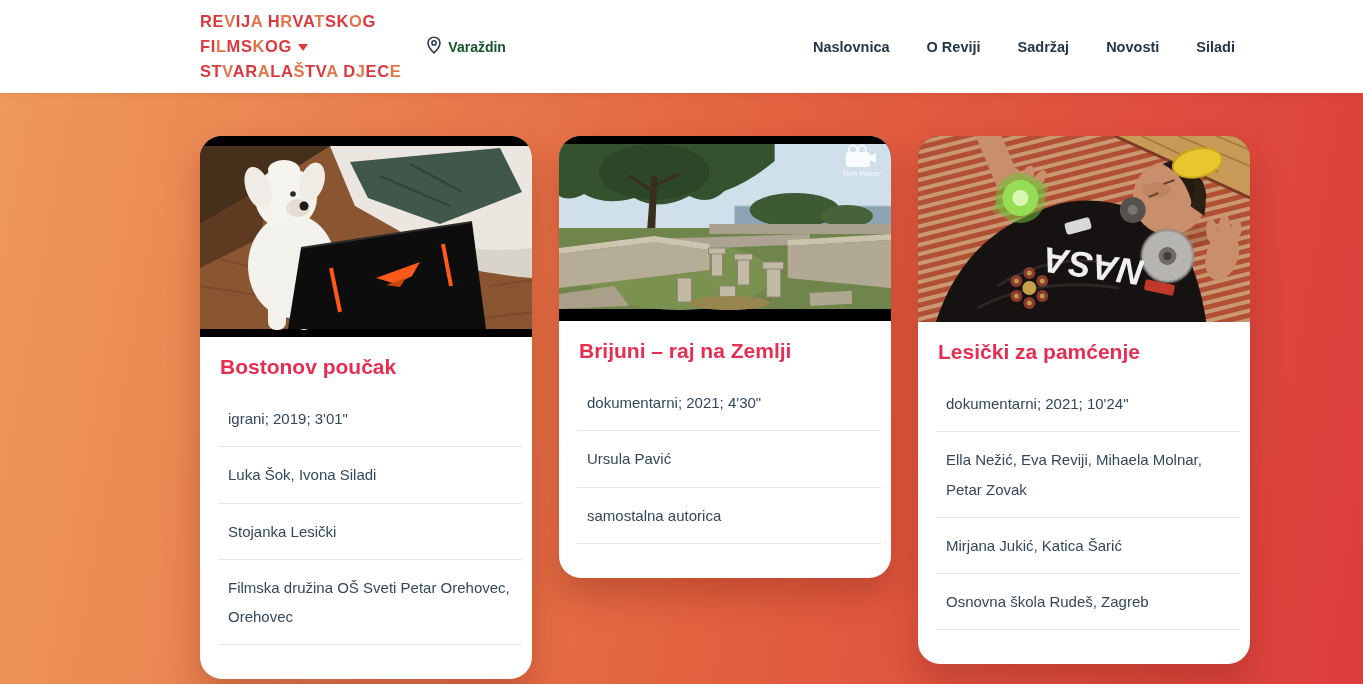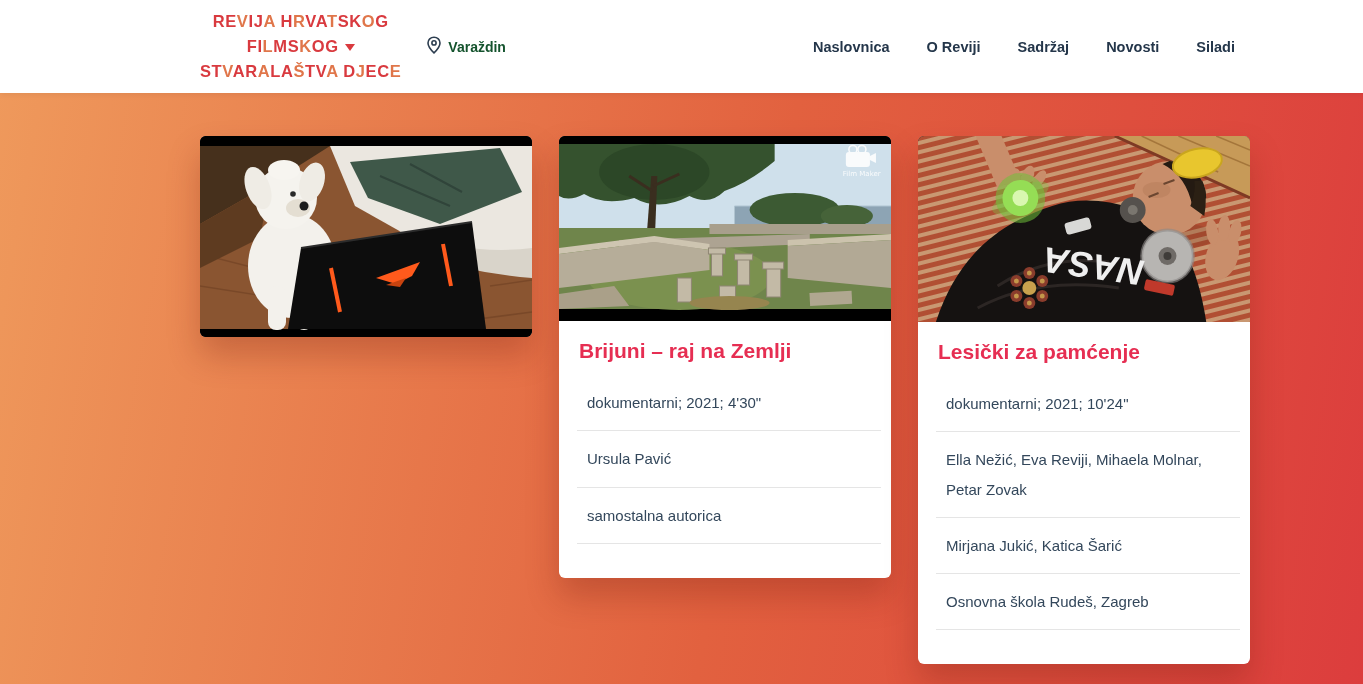--- a/index.html
+++ b/index.html
@@ -18,7 +18,7 @@
     padding-left:200px; padding-right:128px;
     box-shadow:0 2px 6px rgba(0,0,0,.06);
   }
-  .logo { line-height:1.5; font-weight:bold; font-size:16.5px; letter-spacing:.6px; cursor:pointer;text-align:center; }
+  .logo { line-height:1.5; font-weight:bold; font-size:16.5px; letter-spacing:.6px; cursor:pointer; }
   .logo-line { display:block; white-space:nowrap; }
   .logo-accent { display:inline-block; width:0; height:0; border-left:5px solid transparent; border-right:5px solid transparent; border-top:7px solid #d93a3f; margin-left:6px; vertical-align:middle; }
   .location { display:flex; align-items:center; gap:7px; margin-left:26px; color:#14532d; font-weight:bold; font-size:14px; }

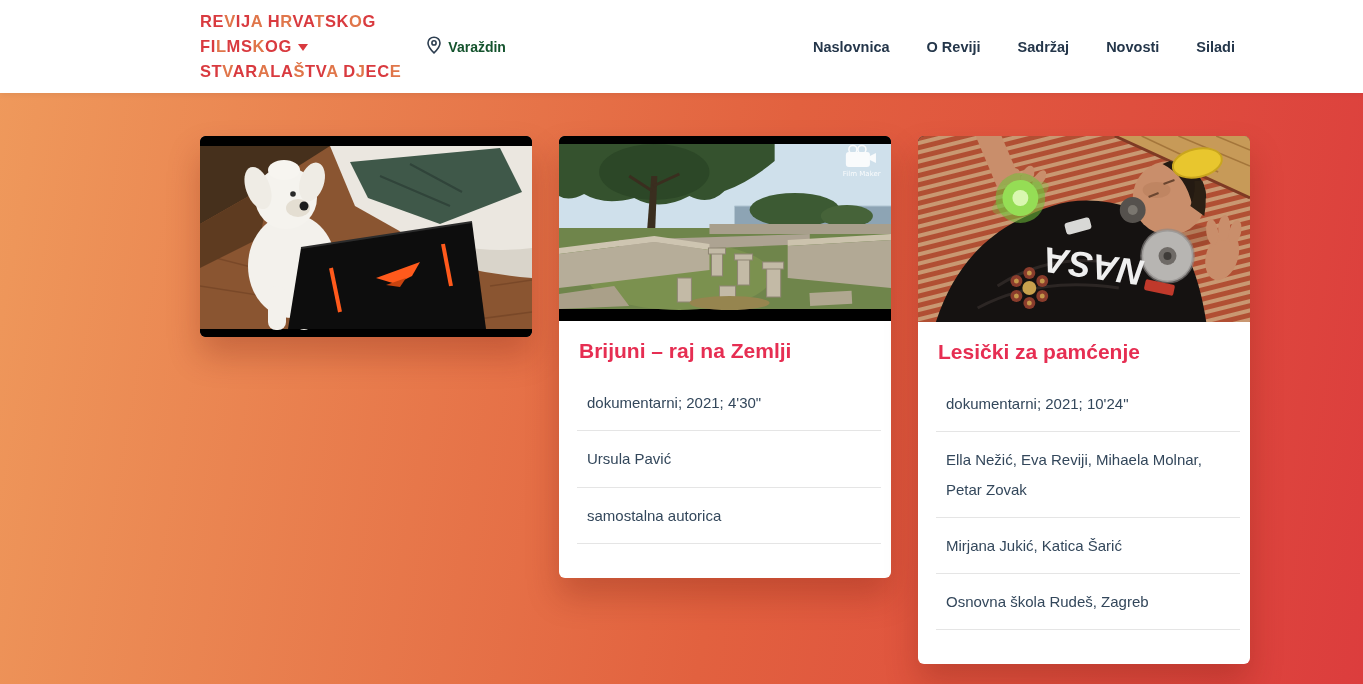--- a/index.html
+++ b/index.html
@@ -29,7 +29,7 @@
   
   .main { display:flex; align-items:flex-start; gap:27px; padding:43px 0 0 200px; }
   .card {
-    width:332px; background:#ffffff; border-radius:6px; overflow:hidden;
+    width:332px; background:#ffffff; border-radius:22px; overflow:hidden;
     box-shadow:0 18px 32px rgba(110,25,15,.28);
   }
   .thumb { position:relative; background:#000; width:100%; display:block; cursor:pointer; }

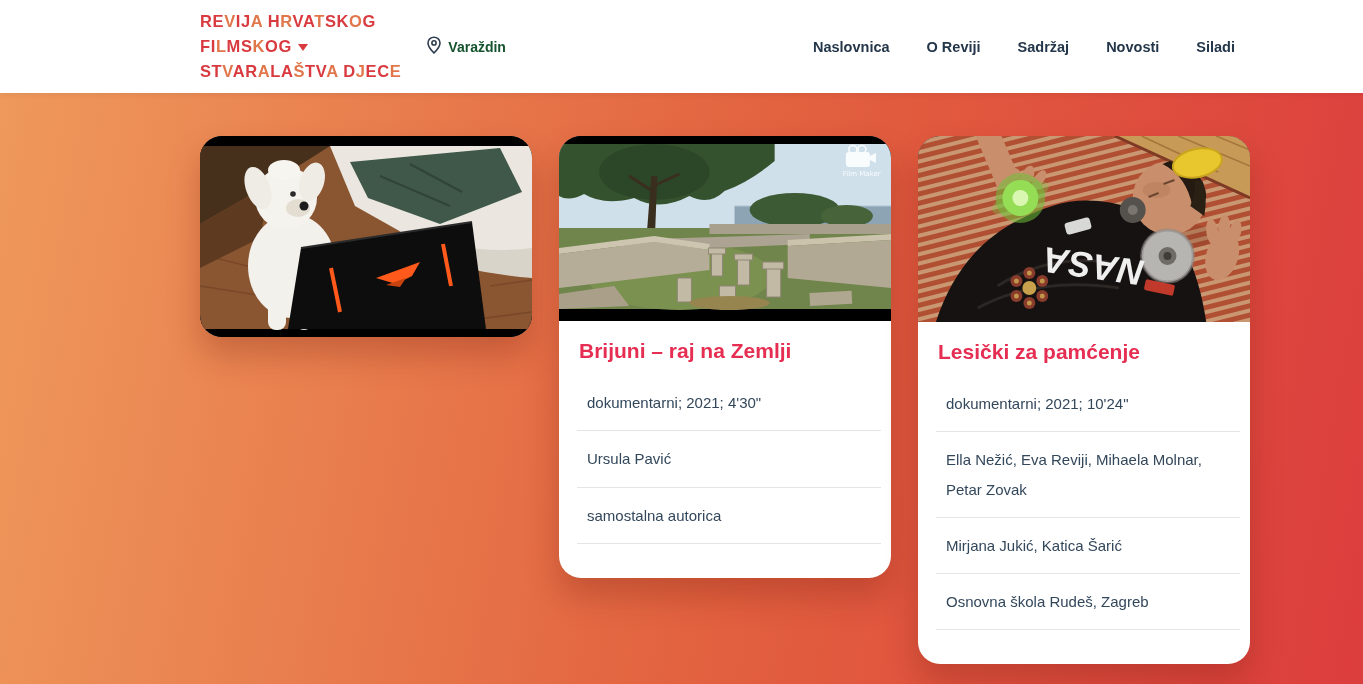--- a/index.html
+++ b/index.html
@@ -114,6 +114,13 @@
           <path d="M176,142 L220,126 L212,140 L196,148 Z" fill="#ff5a1c"></path>
           <path d="M186,149 L206,142 L200,151 Z" fill="#c8430f"></path>
         </svg>
+      </div>
+      <div class="card-body">
+        <h2 class="card-title">Bostonov poučak</h2>
+        <div class="meta-row">igrani; 2019; 3'01"</div>
+        <div class="meta-row">Luka Šok, Ivona Siladi</div>
+        <div class="meta-row">Stojanka Lesički</div>
+        <div class="meta-row">Filmska družina OŠ Sveti Petar Orehovec, Orehovec</div>
       </div>
     </article>
 

